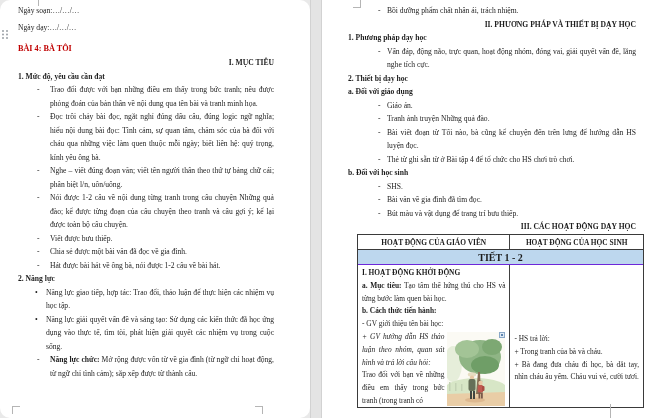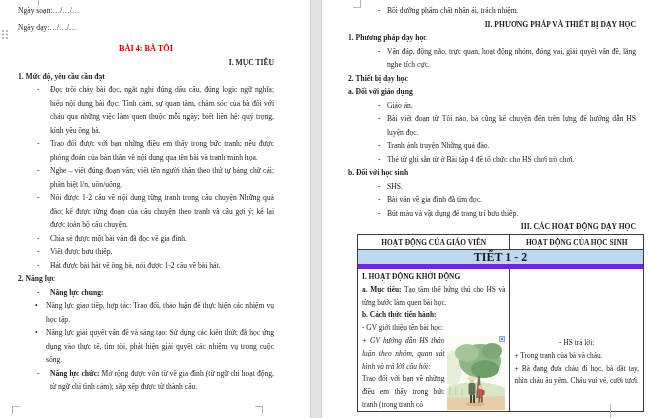--- a/index.html
+++ b/index.html
@@ -6,7 +6,7 @@
   .canvas{position:relative;width:650px;height:418px;overflow:hidden;background:#e9e9e9;
           font-family:"Liberation Serif",serif;color:#1c1c1c;}
   .page{position:absolute;top:0;height:418px;background:#fff;overflow:hidden;}
-  .page-left{left:0;width:310px;padding:4px 36px 0 18px;box-sizing:border-box;}
+  .page-left{left:0;width:310px;padding:4px 36px 0 18px;box-sizing:border-box;border-radius:10px;}
   .page-right{left:322px;width:328px;padding:4px 14px 0 26px;box-sizing:border-box;}
   .seam{position:absolute;left:310px;top:0;width:12px;height:418px;background:#e4e4e4;
         border-left:1px solid #d2d2d2;border-right:1px solid #d2d2d2;box-sizing:border-box;}

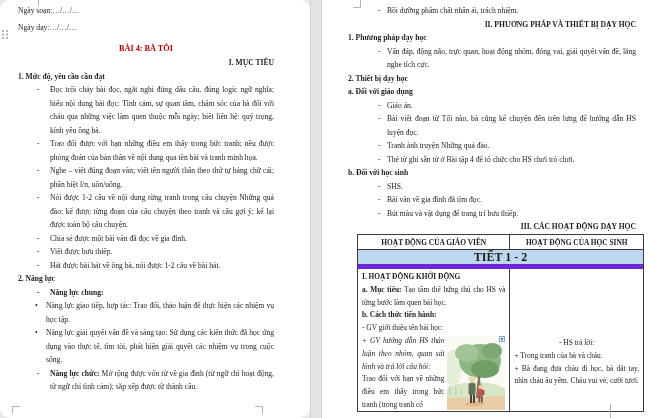--- a/index.html
+++ b/index.html
@@ -14,7 +14,7 @@
   .nojust{text-align:left;}
   .date{text-align:left;margin-bottom:3.5px;}
   .doc-title{margin:7px 0 1px 0;font-size:8.2px;line-height:13.5px;font-weight:bold;
-             color:#C00000;text-align:center;}
+             color:#C00000;text-align:left;}
   .h1{font-weight:bold;text-align:right;}
   .h2{font-weight:bold;text-align:left;}
   .bold{font-weight:bold;}

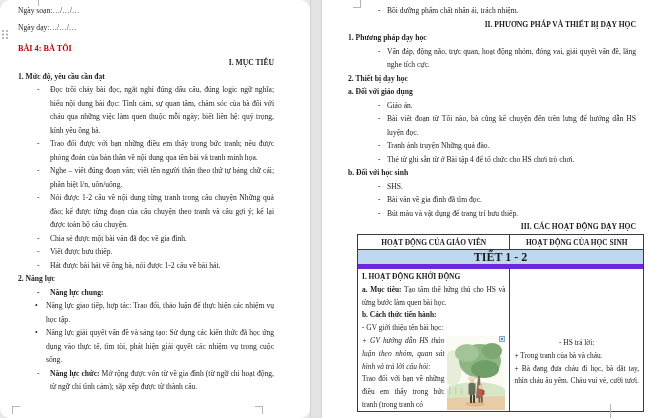--- a/index.html
+++ b/index.html
@@ -68,8 +68,8 @@
     <p class="doc-title">BÀI 4: BÀ TÔI</p>
     <p class="h1">I. MỤC TIÊU</p>
     <p class="h2">1. Mức độ, yêu cầu cần đạt</p>
+    <p class="dash">Trao đổi được với bạn những điều em thấy trong bức tranh; nêu được phỏng đoán của bản thân về nội dung qua tên bài và tranh minh họa.</p>
     <p class="dash">Đọc trôi chảy bài đọc, ngắt nghỉ đúng dấu câu, đúng logic ngữ nghĩa; hiểu nội dung bài đọc: Tình cảm, sự quan tâm, chăm sóc của bà đối với cháu qua những việc làm quen thuộc mỗi ngày; biết liên hệ: quý trọng, kính yêu ông bà.</p>
-    <p class="dash">Trao đổi được với bạn những điều em thấy trong bức tranh; nêu được phỏng đoán của bản thân về nội dung qua tên bài và tranh minh họa.</p>
     <p class="dash">Nghe – viết đúng đoạn văn; viết tên người thân theo thứ tự bảng chữ cái; phân biệt l/n, uôn/uông.</p>
     <p class="dash">Nói được 1-2 câu về nội dung từng tranh trong câu chuyện Những quả đào; kể được từng đoạn của câu chuyện theo tranh và câu gợi ý; kể lại được toàn bộ câu chuyện.</p>
     <p class="dash">Chia sẻ được một bài văn đã đọc về gia đình.</p>

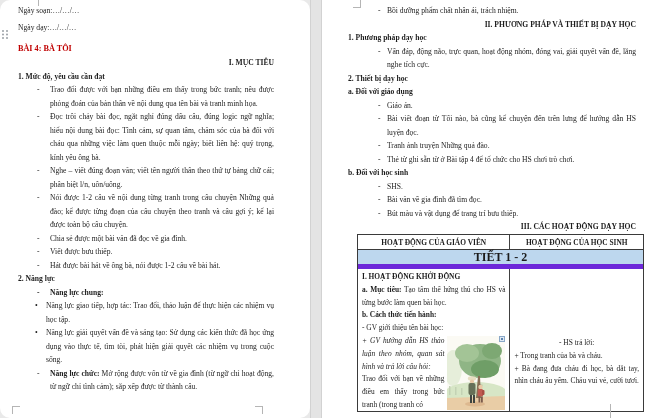--- a/index.html
+++ b/index.html
@@ -90,8 +90,8 @@
     <p class="h2">2. Thiết bị dạy học</p>
     <p class="h2">a. Đối với giáo dụng</p>
     <p class="rdash">Giáo án.</p>
+    <p class="rdash">Tranh ảnh truyện Những quả đào.</p>
     <p class="rdash">Bài viết đoạn từ Tối nào, bà cũng kể chuyện đến trên lưng để hướng dẫn HS luyện đọc.</p>
-    <p class="rdash">Tranh ảnh truyện Những quả đào.</p>
     <p class="rdash">Thẻ từ ghi sẵn từ ở Bài tập 4 để tổ chức cho HS chơi trò chơi.</p>
     <p class="h2">b. Đối với học sinh</p>
     <p class="rdash">SHS.</p>

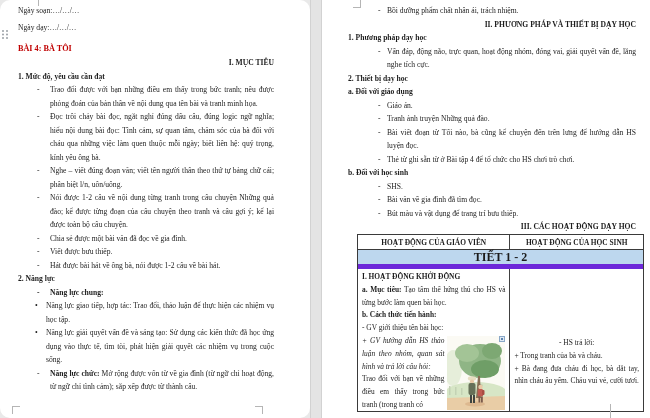--- a/index.html
+++ b/index.html
@@ -72,8 +72,8 @@
     <p class="dash">Đọc trôi chảy bài đọc, ngắt nghỉ đúng dấu câu, đúng logic ngữ nghĩa; hiểu nội dung bài đọc: Tình cảm, sự quan tâm, chăm sóc của bà đối với cháu qua những việc làm quen thuộc mỗi ngày; biết liên hệ: quý trọng, kính yêu ông bà.</p>
     <p class="dash">Nghe – viết đúng đoạn văn; viết tên người thân theo thứ tự bảng chữ cái; phân biệt l/n, uôn/uông.</p>
     <p class="dash">Nói được 1-2 câu về nội dung từng tranh trong câu chuyện Những quả đào; kể được từng đoạn của câu chuyện theo tranh và câu gợi ý; kể lại được toàn bộ câu chuyện.</p>
+    <p class="dash">Viết được bưu thiếp.</p>
     <p class="dash">Chia sẻ được một bài văn đã đọc về gia đình.</p>
-    <p class="dash">Viết được bưu thiếp.</p>
     <p class="dash">Hát được bài hát về ông bà, nói được 1-2 câu về bài hát.</p>
     <p class="h2">2. Năng lực</p>
     <p class="dash bold nojust">Năng lực chung:</p>

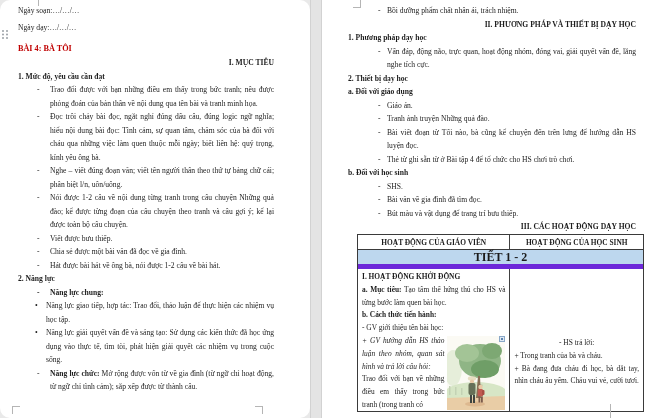--- a/index.html
+++ b/index.html
@@ -34,8 +34,8 @@
   .c2{width:133px;}
   .head .td{height:15px;display:flex;align-items:center;justify-content:center;
             font-weight:bold;font-size:7.4px;border-bottom:1px solid #3a3a3a;}
-  .tiet{height:14px;background:#BDD7EE;border-bottom:5px solid #6d28d9;
-        display:flex;align-items:center;justify-content:center;font-weight:bold;font-size:12px;}
+  .tiet{height:14px;background:#BDD7EE;border-bottom:1px solid #6d28d9;
+        display:flex;align-items:center;justify-content:center;font-weight:bold;font-size:10px;}
   .body-row{height:142px;}
   .body-row .td{padding:2px 4px 0 4px;overflow:hidden;height:142px;}
   .body-row p{font-size:7.4px;line-height:12.8px;}

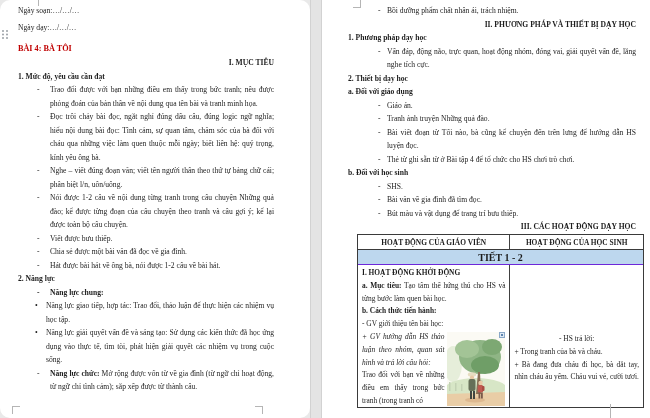--- a/index.html
+++ b/index.html
@@ -76,7 +76,6 @@
     <p class="dash">Chia sẻ được một bài văn đã đọc về gia đình.</p>
     <p class="dash">Hát được bài hát về ông bà, nói được 1-2 câu về bài hát.</p>
     <p class="h2">2. Năng lực</p>
-    <p class="dash bold nojust">Năng lực chung:</p>
     <p class="dot">Năng lực giao tiếp, hợp tác: Trao đổi, thảo luận để thực hiện các nhiệm vụ học tập.</p>
     <p class="dot">Năng lực giải quyết vấn đề và sáng tạo: Sử dụng các kiến thức đã học ứng dụng vào thực tế, tìm tòi, phát hiện giải quyết các nhiệm vụ trong cuộc sống.</p>
     <p class="dash"><span class="bold">Năng lực chức:</span><span> Mở rộng được vốn từ về gia đình (từ ngữ chỉ hoạt động, từ ngữ chỉ tình cảm); sắp xếp được từ thành câu.</span></p>

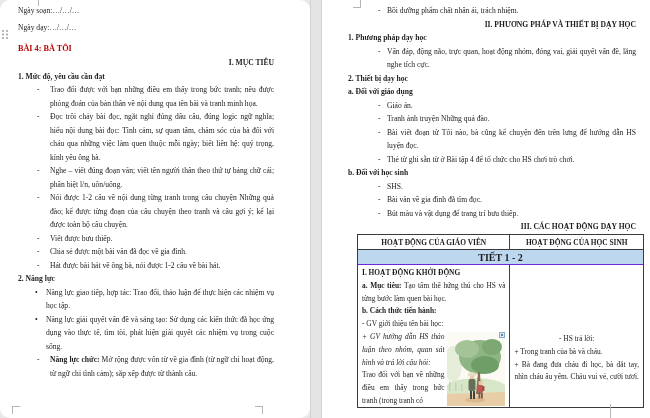--- a/index.html
+++ b/index.html
@@ -39,7 +39,7 @@
   .body-row{height:142px;}
   .body-row .td{padding:2px 4px 0 4px;overflow:hidden;height:142px;}
   .body-row p{font-size:7.4px;line-height:12.8px;}
-  .hs-first{margin-top:66px !important;text-align:center;}
+  .hs-first{margin-top:66px !important;}
   .illu-wrap{float:right;position:relative;width:58px;height:74px;margin:1px 0 1px 3px;}
   .illu-wrap svg{display:block;}
   .anchor-ic{position:absolute;top:0;right:0;width:6px;height:6px;background:#dfeaf5;

